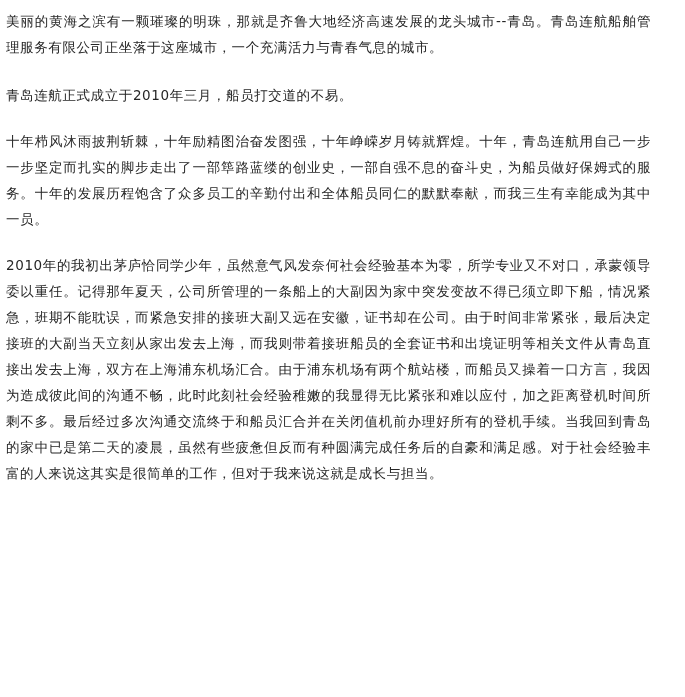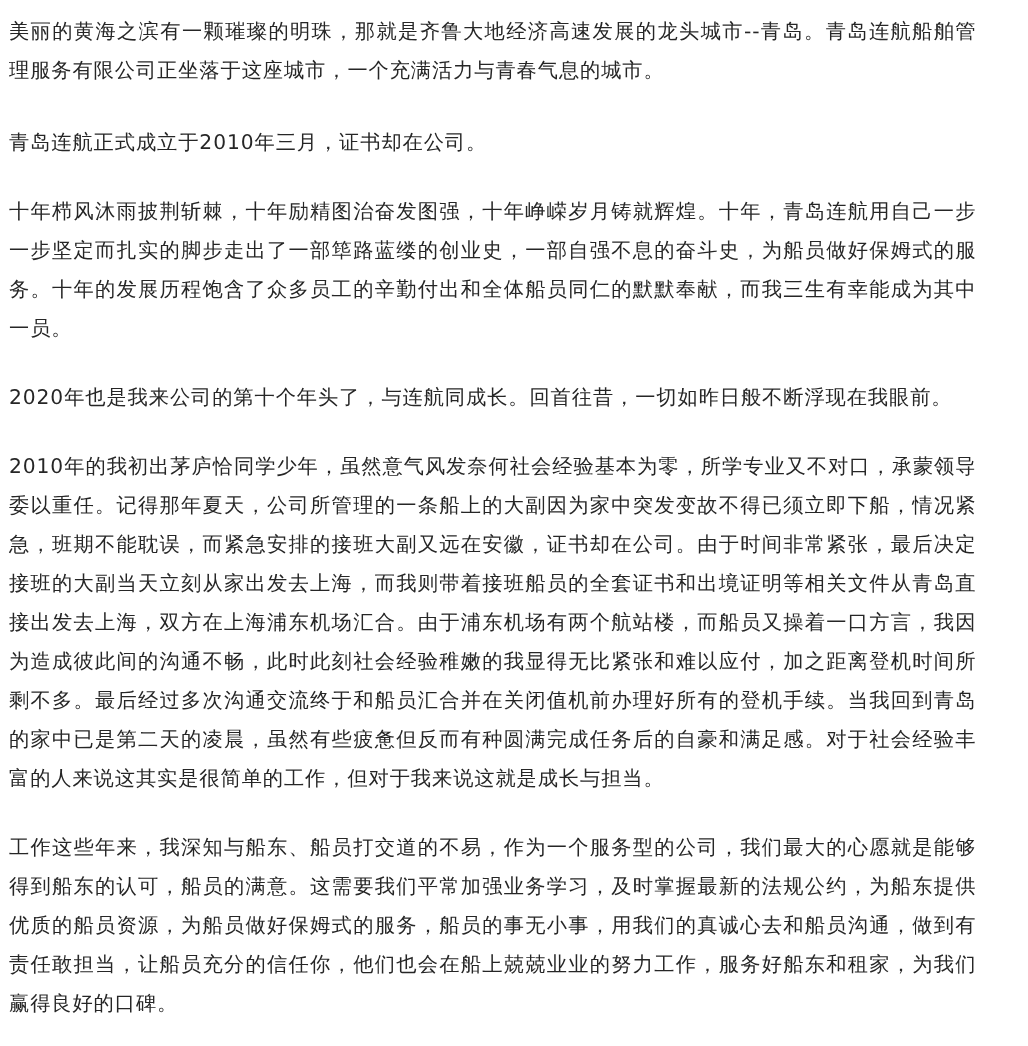--- a/index.html
+++ b/index.html
@@ -40,7 +40,7 @@
 
 <div class="doc">
   <p class="para first">美丽的黄海之滨有一颗璀璨的明珠，那就是齐鲁大地经济高速发展的龙头城市--青岛。青岛连航船舶管理服务有限公司正坐落于这座城市，一个充满活力与青春气息的城市。</p>
-  <p class="para">青岛连航正式成立于2010年三月，证书却在公司。</p>
+  <p class="para">青岛连航正式成立于2010年三月，船员打交道的不易。</p>
   <p class="para">十年栉风沐雨披荆斩棘，十年励精图治奋发图强，十年峥嵘岁月铸就辉煌。十年，青岛连航用自己一步一步坚定而扎实的脚步走出了一部筚路蓝缕的创业史，一部自强不息的奋斗史，为船员做好保姆式的服务。十年的发展历程饱含了众多员工的辛勤付出和全体船员同仁的默默奉献，而我三生有幸能成为其中一员。</p>
   <p class="para">2020年也是我来公司的第十个年头了，与连航同成长。回首往昔，一切如昨日般不断浮现在我眼前。</p>
   <p class="para">2010年的我初出茅庐恰同学少年，虽然意气风发奈何社会经验基本为零，所学专业又不对口，承蒙领导委以重任。记得那年夏天，公司所管理的一条船上的大副因为家中突发变故不得已须立即下船，情况紧急，班期不能耽误，而紧急安排的接班大副又远在安徽，证书却在公司。由于时间非常紧张，最后决定接班的大副当天立刻从家出发去上海，而我则带着接班船员的全套证书和出境证明等相关文件从青岛直接出发去上海，双方在上海浦东机场汇合。由于浦东机场有两个航站楼，而船员又操着一口方言，我因为造成彼此间的沟通不畅，此时此刻社会经验稚嫩的我显得无比紧张和难以应付，加之距离登机时间所剩不多。最后经过多次沟通交流终于和船员汇合并在关闭值机前办理好所有的登机手续。当我回到青岛的家中已是第二天的凌晨，虽然有些疲惫但反而有种圆满完成任务后的自豪和满足感。对于社会经验丰富的人来说这其实是很简单的工作，但对于我来说这就是成长与担当。</p>

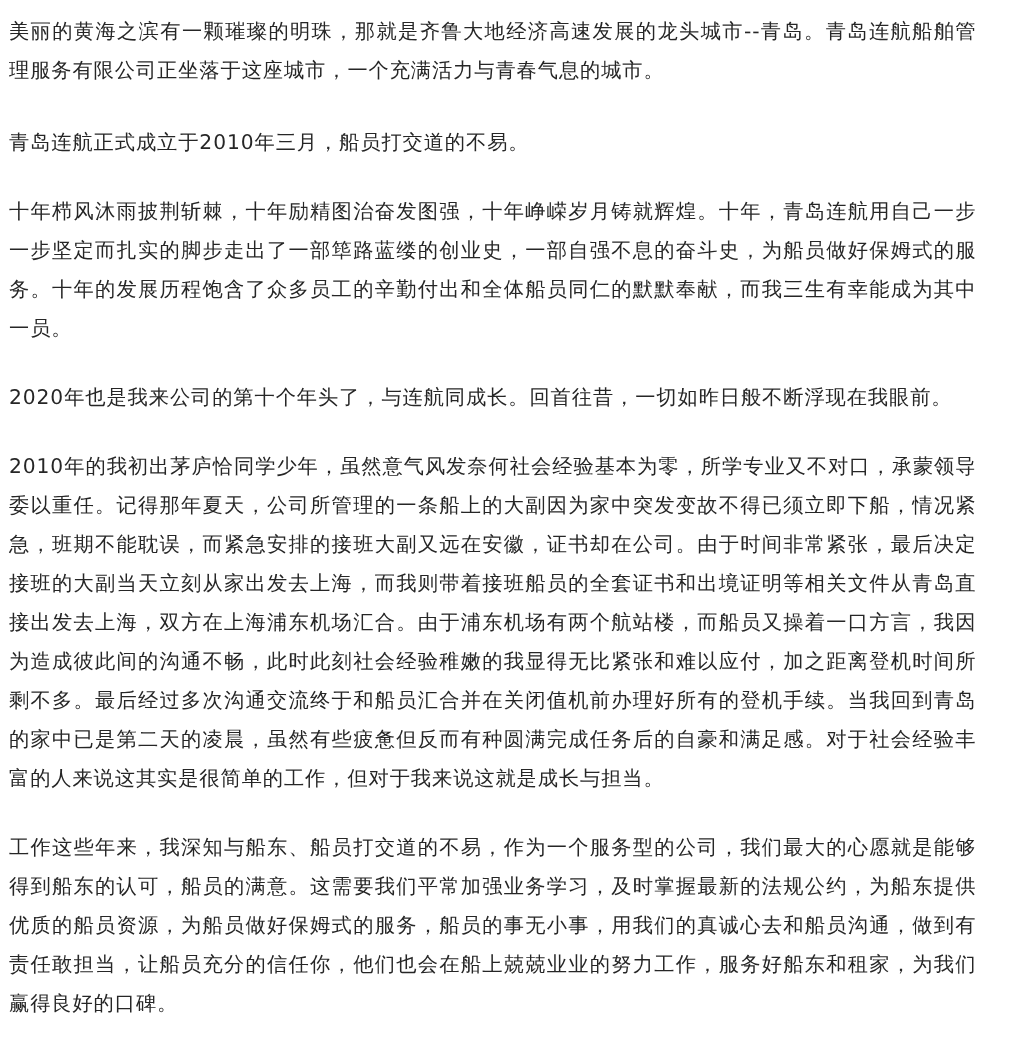--- a/index.html
+++ b/index.html
@@ -42,7 +42,6 @@
   <p class="para first">美丽的黄海之滨有一颗璀璨的明珠，那就是齐鲁大地经济高速发展的龙头城市--青岛。青岛连航船舶管理服务有限公司正坐落于这座城市，一个充满活力与青春气息的城市。</p>
   <p class="para">青岛连航正式成立于2010年三月，船员打交道的不易。</p>
   <p class="para">十年栉风沐雨披荆斩棘，十年励精图治奋发图强，十年峥嵘岁月铸就辉煌。十年，青岛连航用自己一步一步坚定而扎实的脚步走出了一部筚路蓝缕的创业史，一部自强不息的奋斗史，为船员做好保姆式的服务。十年的发展历程饱含了众多员工的辛勤付出和全体船员同仁的默默奉献，而我三生有幸能成为其中一员。</p>
-  <p class="para">2020年也是我来公司的第十个年头了，与连航同成长。回首往昔，一切如昨日般不断浮现在我眼前。</p>
   <p class="para">2010年的我初出茅庐恰同学少年，虽然意气风发奈何社会经验基本为零，所学专业又不对口，承蒙领导委以重任。记得那年夏天，公司所管理的一条船上的大副因为家中突发变故不得已须立即下船，情况紧急，班期不能耽误，而紧急安排的接班大副又远在安徽，证书却在公司。由于时间非常紧张，最后决定接班的大副当天立刻从家出发去上海，而我则带着接班船员的全套证书和出境证明等相关文件从青岛直接出发去上海，双方在上海浦东机场汇合。由于浦东机场有两个航站楼，而船员又操着一口方言，我因为造成彼此间的沟通不畅，此时此刻社会经验稚嫩的我显得无比紧张和难以应付，加之距离登机时间所剩不多。最后经过多次沟通交流终于和船员汇合并在关闭值机前办理好所有的登机手续。当我回到青岛的家中已是第二天的凌晨，虽然有些疲惫但反而有种圆满完成任务后的自豪和满足感。对于社会经验丰富的人来说这其实是很简单的工作，但对于我来说这就是成长与担当。</p>
   <p class="para">工作这些年来，我深知与船东、船员打交道的不易，作为一个服务型的公司，我们最大的心愿就是能够得到船东的认可，船员的满意。这需要我们平常加强业务学习，及时掌握最新的法规公约，为船东提供优质的船员资源，为船员做好保姆式的服务，船员的事无小事，用我们的真诚心去和船员沟通，做到有责任敢担当，让船员充分的信任你，他们也会在船上兢兢业业的努力工作，服务好船东和租家，为我们赢得良好的口碑。</p>
 </div>

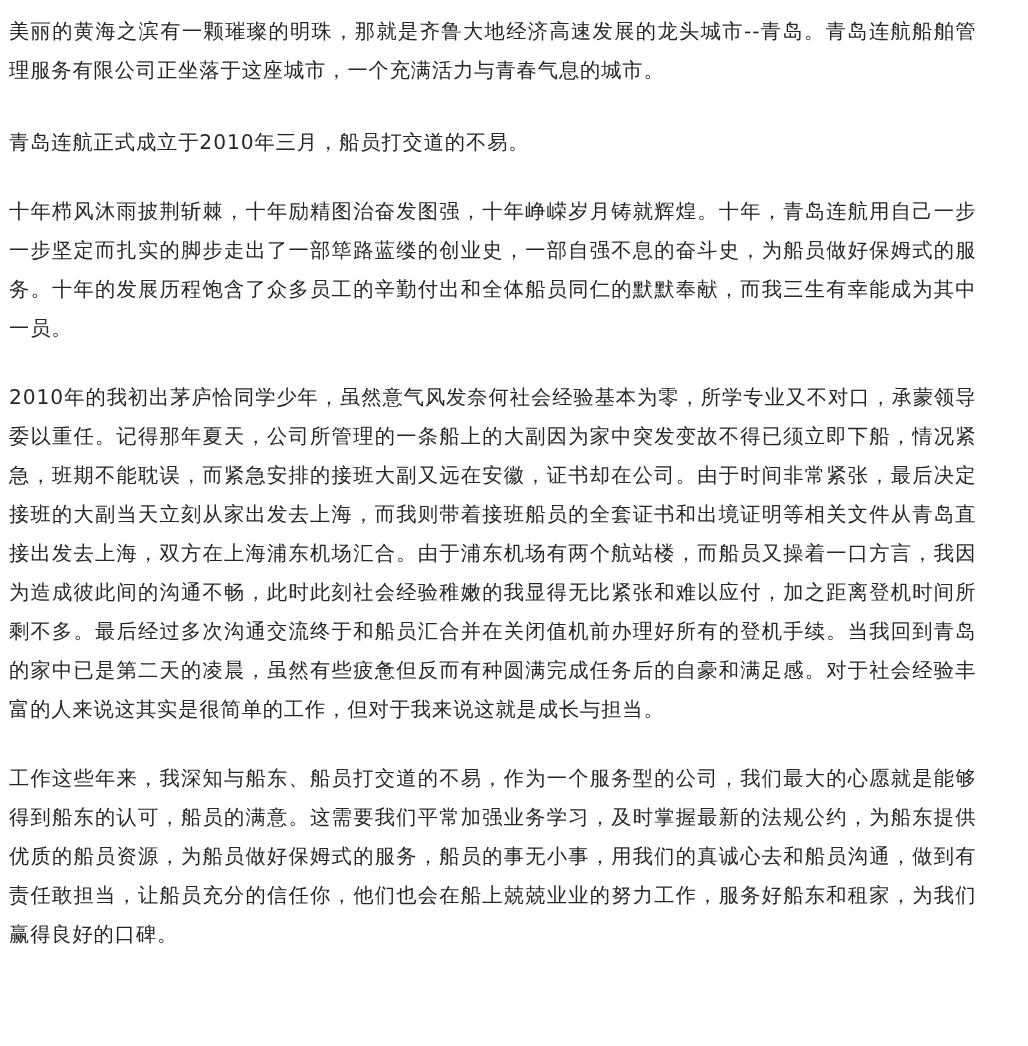--- a/index.html
+++ b/index.html
@@ -43,7 +43,6 @@
   <p class="para">青岛连航正式成立于2010年三月，船员打交道的不易。</p>
   <p class="para">十年栉风沐雨披荆斩棘，十年励精图治奋发图强，十年峥嵘岁月铸就辉煌。十年，青岛连航用自己一步一步坚定而扎实的脚步走出了一部筚路蓝缕的创业史，一部自强不息的奋斗史，为船员做好保姆式的服务。十年的发展历程饱含了众多员工的辛勤付出和全体船员同仁的默默奉献，而我三生有幸能成为其中一员。</p>
   <p class="para">2010年的我初出茅庐恰同学少年，虽然意气风发奈何社会经验基本为零，所学专业又不对口，承蒙领导委以重任。记得那年夏天，公司所管理的一条船上的大副因为家中突发变故不得已须立即下船，情况紧急，班期不能耽误，而紧急安排的接班大副又远在安徽，证书却在公司。由于时间非常紧张，最后决定接班的大副当天立刻从家出发去上海，而我则带着接班船员的全套证书和出境证明等相关文件从青岛直接出发去上海，双方在上海浦东机场汇合。由于浦东机场有两个航站楼，而船员又操着一口方言，我因为造成彼此间的沟通不畅，此时此刻社会经验稚嫩的我显得无比紧张和难以应付，加之距离登机时间所剩不多。最后经过多次沟通交流终于和船员汇合并在关闭值机前办理好所有的登机手续。当我回到青岛的家中已是第二天的凌晨，虽然有些疲惫但反而有种圆满完成任务后的自豪和满足感。对于社会经验丰富的人来说这其实是很简单的工作，但对于我来说这就是成长与担当。</p>
-  <p class="para">工作这些年来，我深知与船东、船员打交道的不易，作为一个服务型的公司，我们最大的心愿就是能够得到船东的认可，船员的满意。这需要我们平常加强业务学习，及时掌握最新的法规公约，为船东提供优质的船员资源，为船员做好保姆式的服务，船员的事无小事，用我们的真诚心去和船员沟通，做到有责任敢担当，让船员充分的信任你，他们也会在船上兢兢业业的努力工作，服务好船东和租家，为我们赢得良好的口碑。</p>
 </div>
 
 </body></html>

